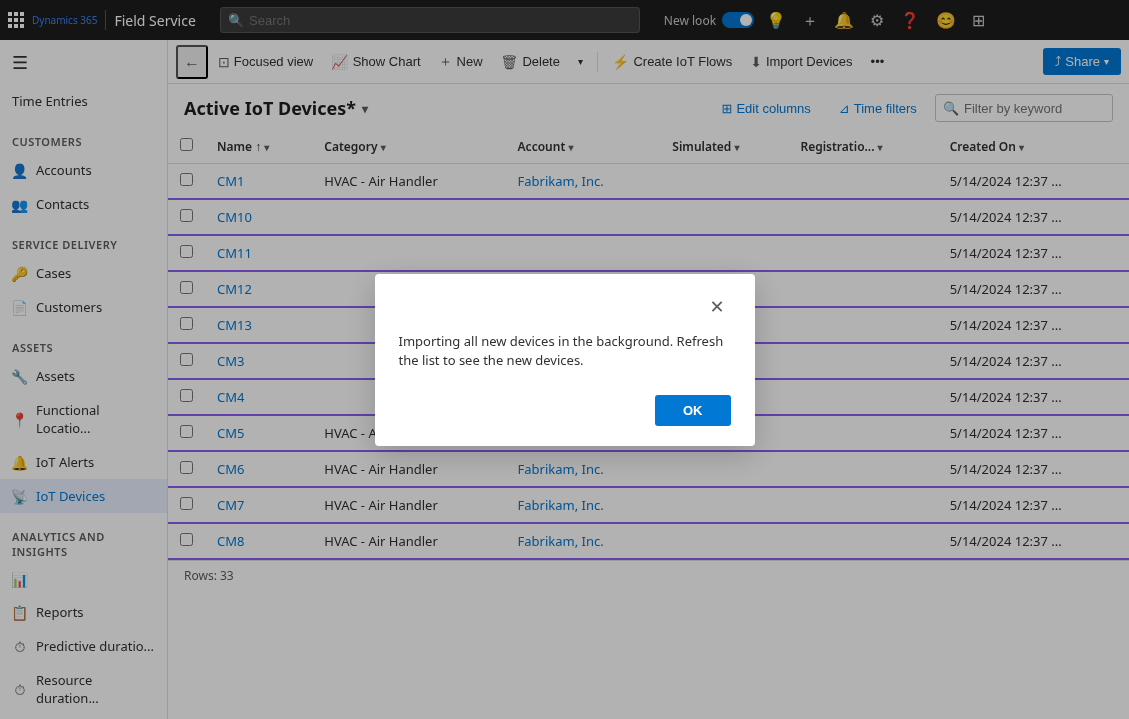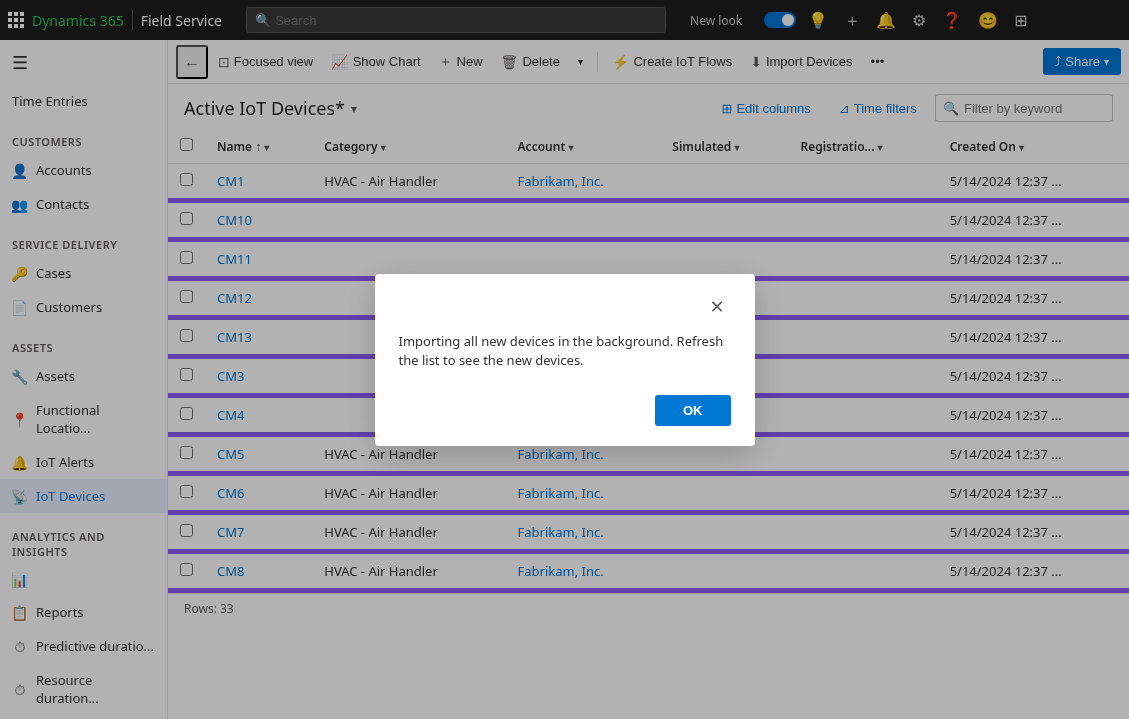--- a/index.html
+++ b/index.html
@@ -12,7 +12,7 @@
     }
     .top-nav-grid-icon { display: flex; flex-wrap: wrap; gap: 2px; width: 16px; cursor: pointer; }
     .top-nav-grid-icon span { width: 4px; height: 4px; background: #fff; display: block; }
-    .top-nav-brand { display: flex; align-items: center; gap: 8px; color: #22c55e; font-size: 14px; }
+    .top-nav-brand { display: flex; align-items: center; gap: 8px; color: #3b82f6; font-size: 10px; }
     .top-nav-divider { width: 1px; height: 20px; background: #555; }
     .top-nav-app { font-size: 14px; color: #fff; }
     .top-nav-search {

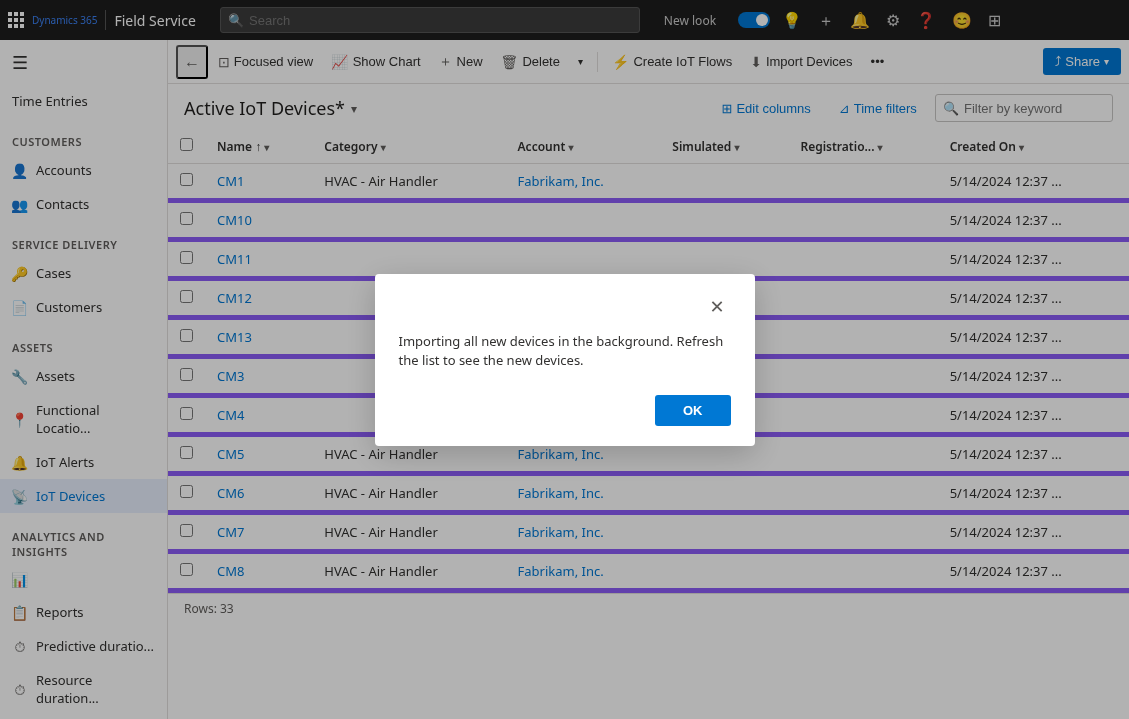--- a/index.html
+++ b/index.html
@@ -23,7 +23,7 @@
     .top-nav-search input {
       background: transparent; border: none; outline: none; color: #ccc; font-size: 13px; width: 100%;
     }
-    .new-look-toggle { display: flex; align-items: center; gap: 22px; font-size: 12px; color: #ccc; }
+    .new-look-toggle { display: flex; align-items: center; gap: 6px; font-size: 12px; color: #ccc; }
     .toggle-switch { width: 32px; height: 16px; background: #0078d4; border-radius: 8px; position: relative; cursor: pointer; }
     .toggle-switch::after { content: ''; position: absolute; right: 2px; top: 2px; width: 12px; height: 12px; background: #fff; border-radius: 50%; }
     .nav-icon { font-size: 16px; color: #ccc; cursor: pointer; padding: 4px; }

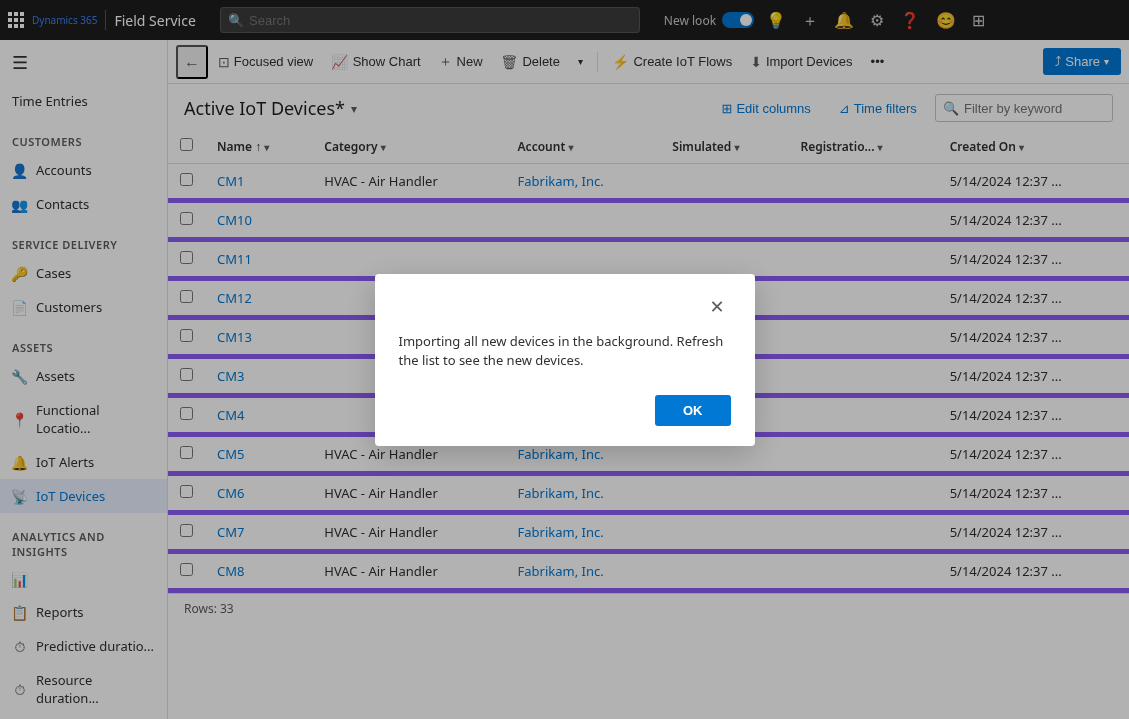--- a/index.html
+++ b/index.html
@@ -60,7 +60,7 @@
 
     
     .list-header { display: flex; align-items: center; padding: 10px 16px 8px; background: #fff; }
-    .list-title { font-size: 18px; font-weight: 400; color: #201f1e; display: flex; align-items: center; gap: 6px; }
+    .list-title { font-size: 18px; font-weight: 700; color: #201f1e; display: flex; align-items: center; gap: 6px; }
     .list-title-chevron { font-size: 12px; color: #605e5c; cursor: pointer; }
     .list-header-actions { margin-left: auto; display: flex; align-items: center; gap: 8px; }
     .edit-btn {

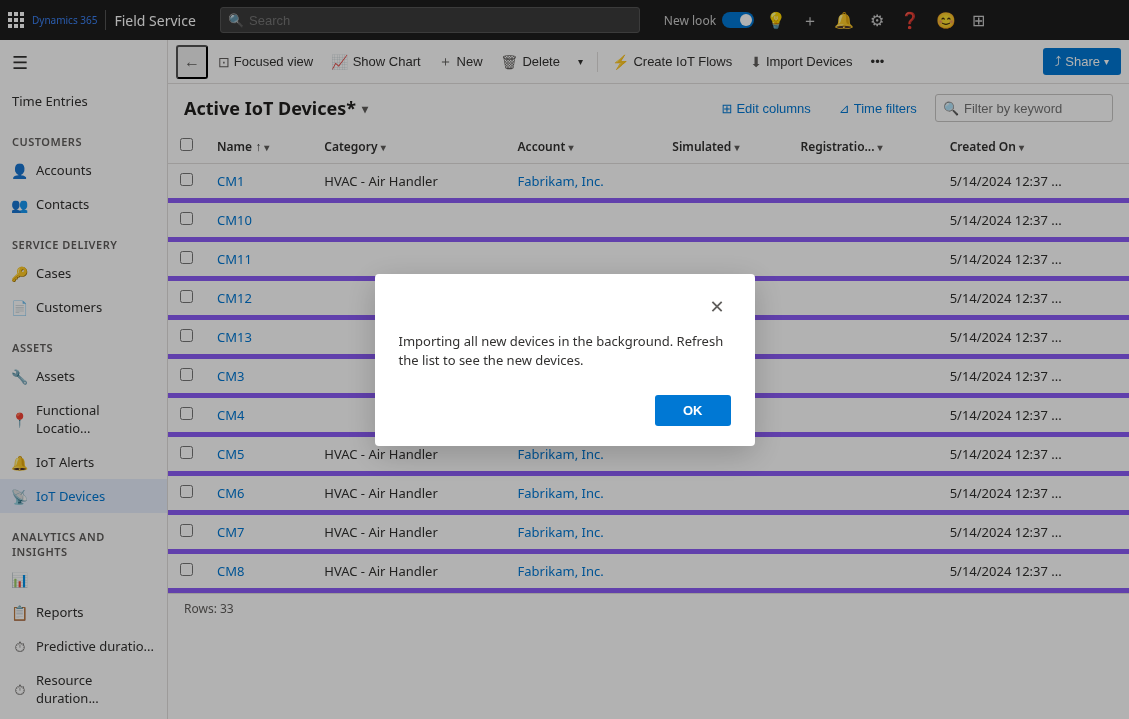--- a/index.html
+++ b/index.html
@@ -81,7 +81,7 @@
       text-align: left; font-weight: 600; font-size: 12px; color: #323130;
       position: sticky; top: 0; white-space: nowrap; cursor: pointer;
     }
-    tbody tr { border-bottom: 5px solid #8b5cf6; }
+    tbody tr { border-bottom: 2px solid #8b5cf6; }
     td { padding: 8px 12px; font-size: 13px; color: #323130; }
     td.link-cell { color: #0078d4; cursor: pointer; }
     .checkbox-cell { width: 32px; }

